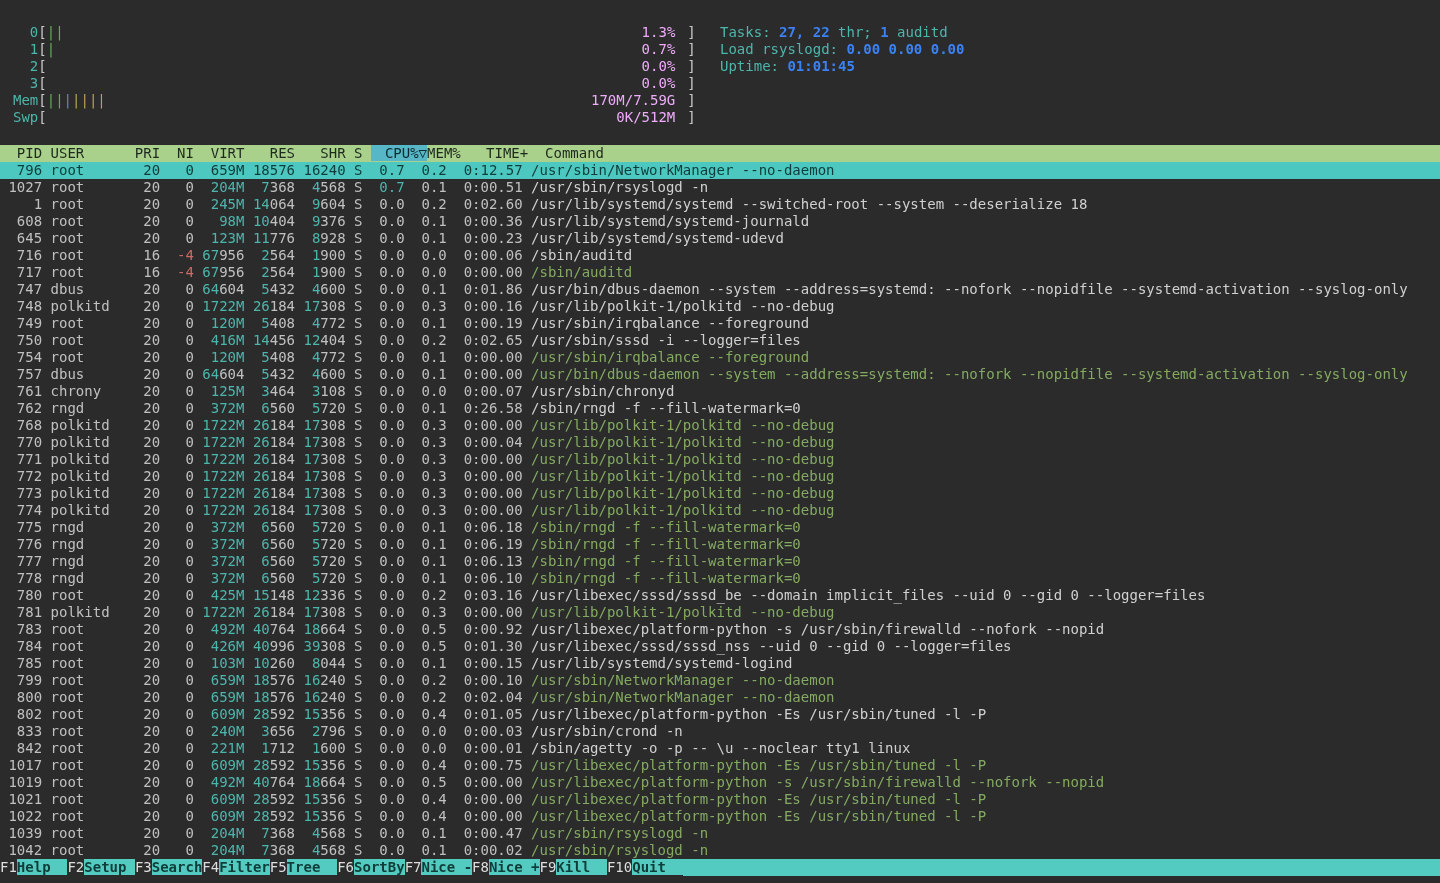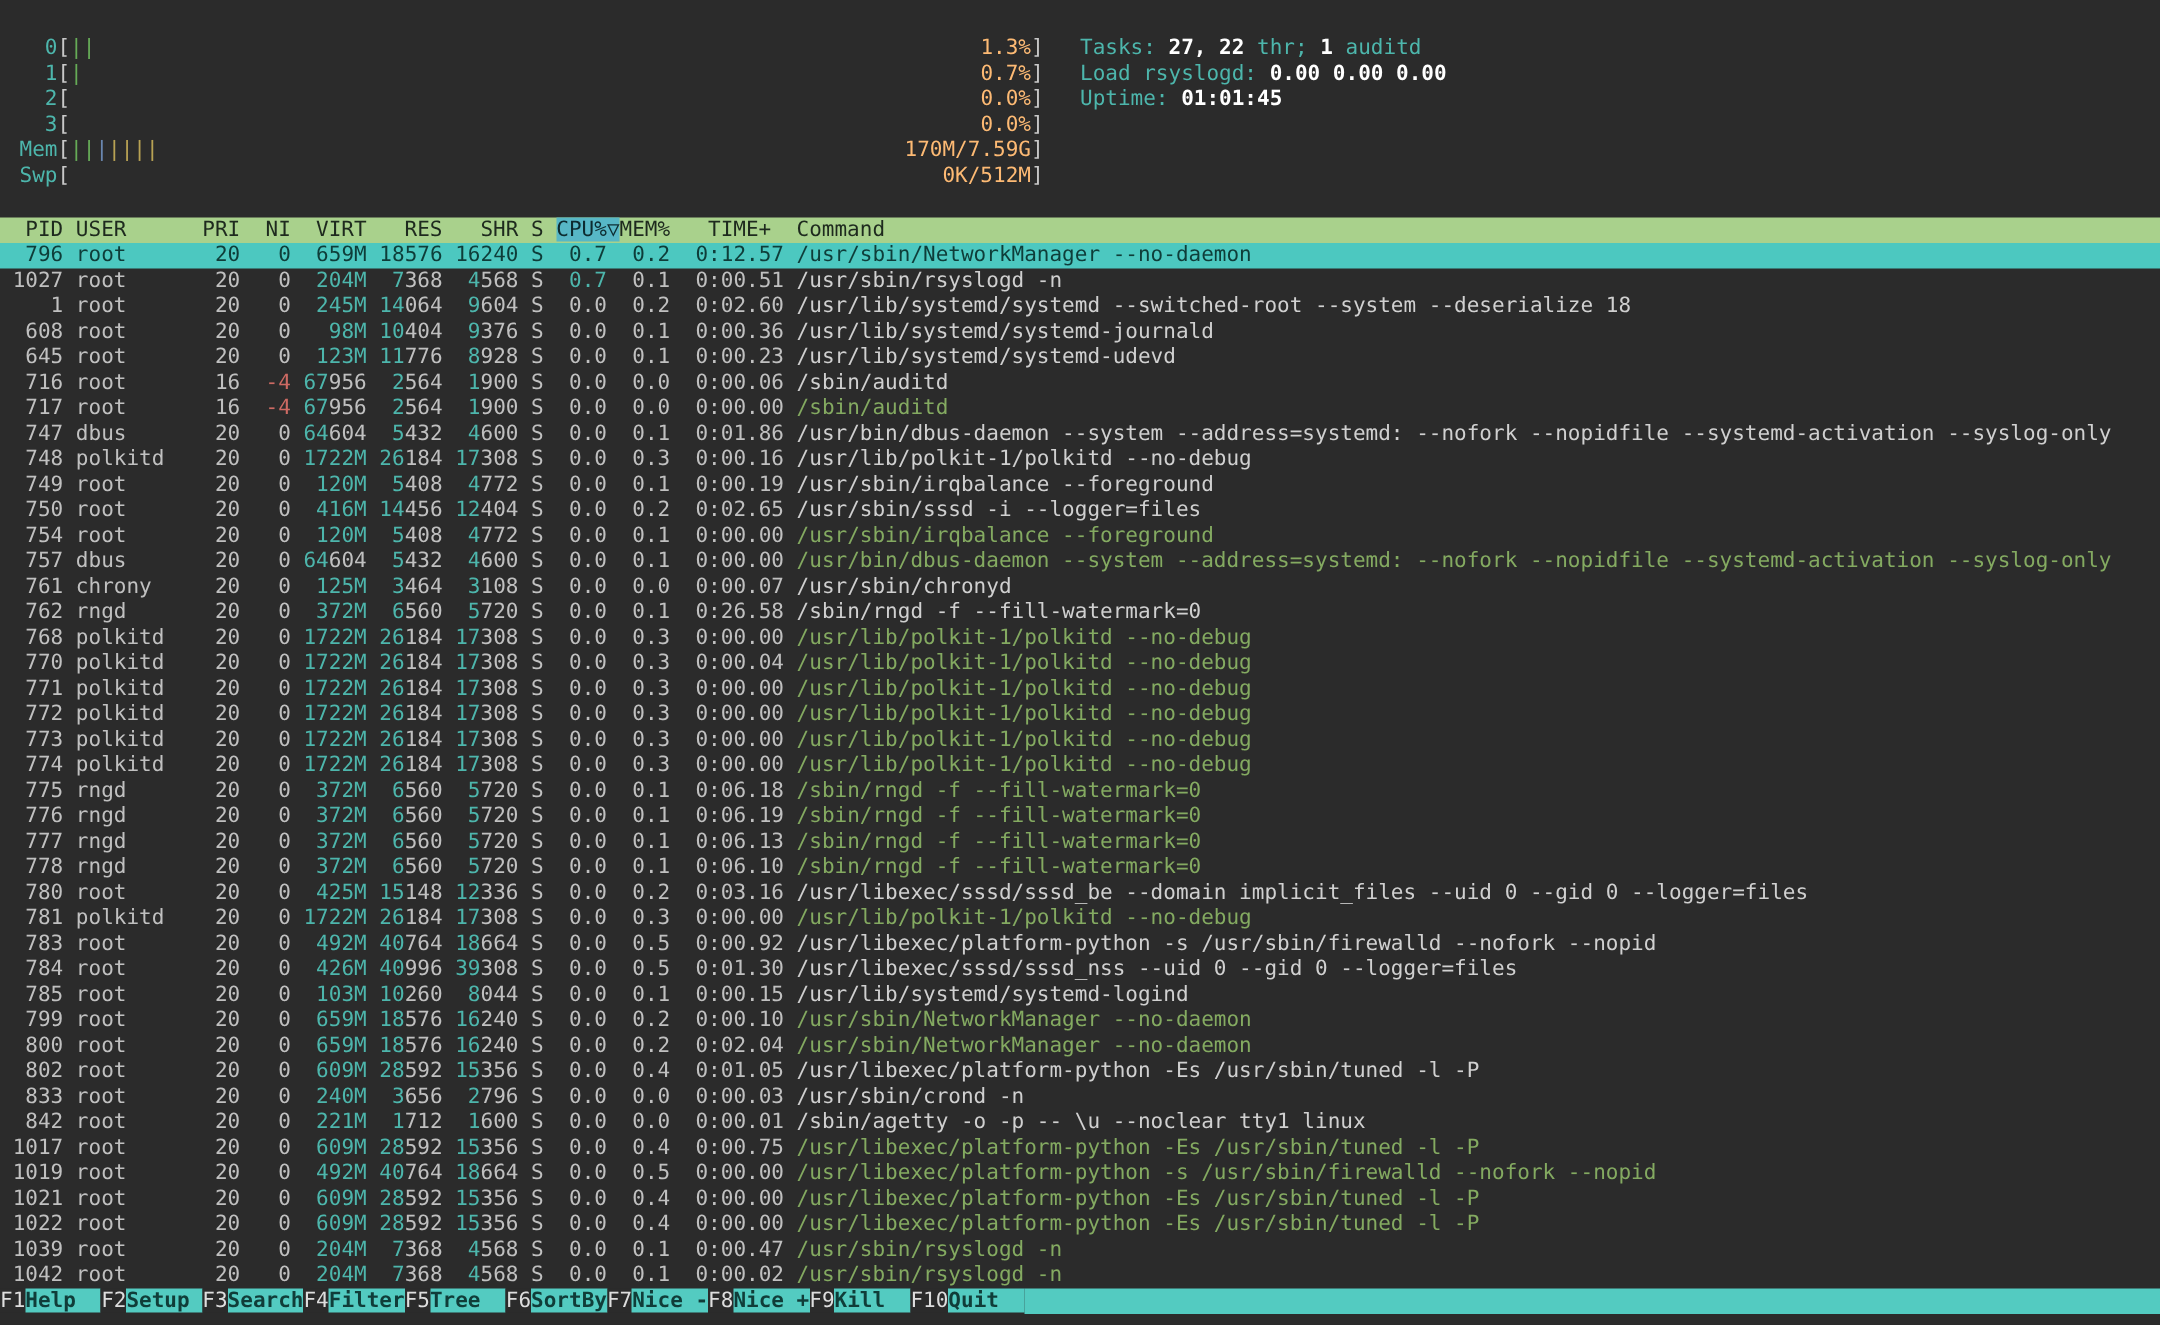--- a/index.html
+++ b/index.html
@@ -13,7 +13,7 @@
   .m-label{color:#4db6ac;}
   .m-brk{color:#c8c8c8;}
   .m-inner{display:inline-block;width:76ch;position:relative;vertical-align:top;}
-  .m-val{position:absolute;right:0;top:0;color:#fdba74;}
+  .m-val{position:absolute;right:12px;top:0;color:#f0abfc;}
   .bar-green{color:#66ab57;}
   .bar-blue{color:#6a87b0;}
   .bar-yellow{color:#b8a254;}

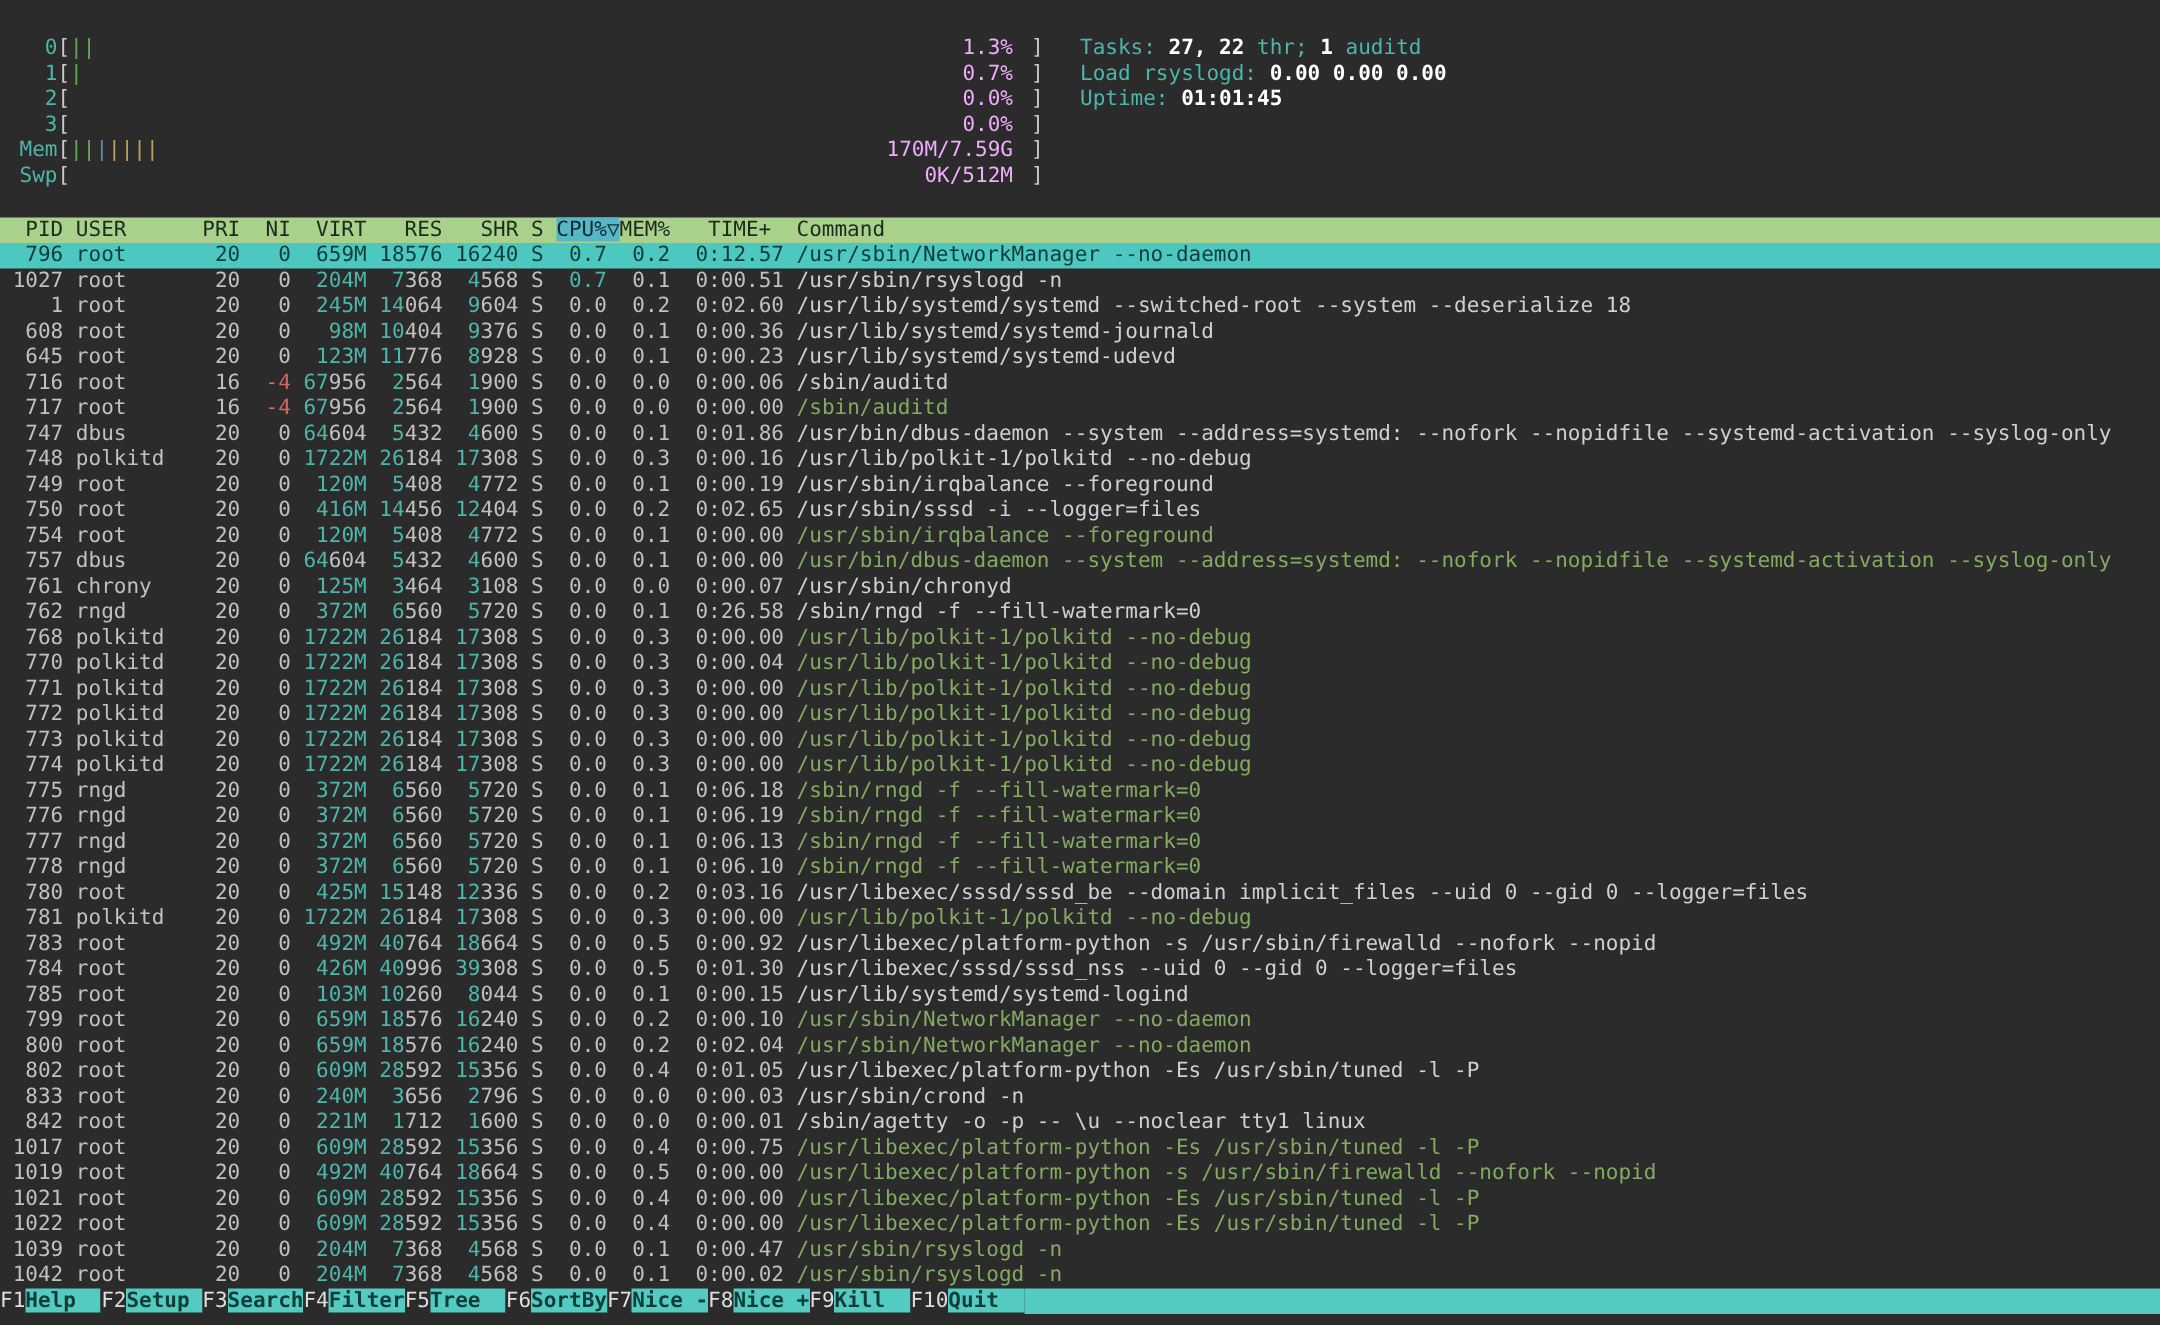--- a/index.html
+++ b/index.html
@@ -18,7 +18,7 @@
   .bar-blue{color:#6a87b0;}
   .bar-yellow{color:#b8a254;}
   .info-line{height:17px;color:#4db6ac;}
-  .info-b{font-weight:bold;color:#ffffff;}
+  .info-b{font-weight:bold;color:#3b82f6;}
   .table-hdr{position:absolute;top:145px;left:0;width:1440px;height:17px;
              background:#a9d18c;color:#1e2a1e;white-space:pre;}
   .hsort{background:#57b7c6;color:#0d2b30;}

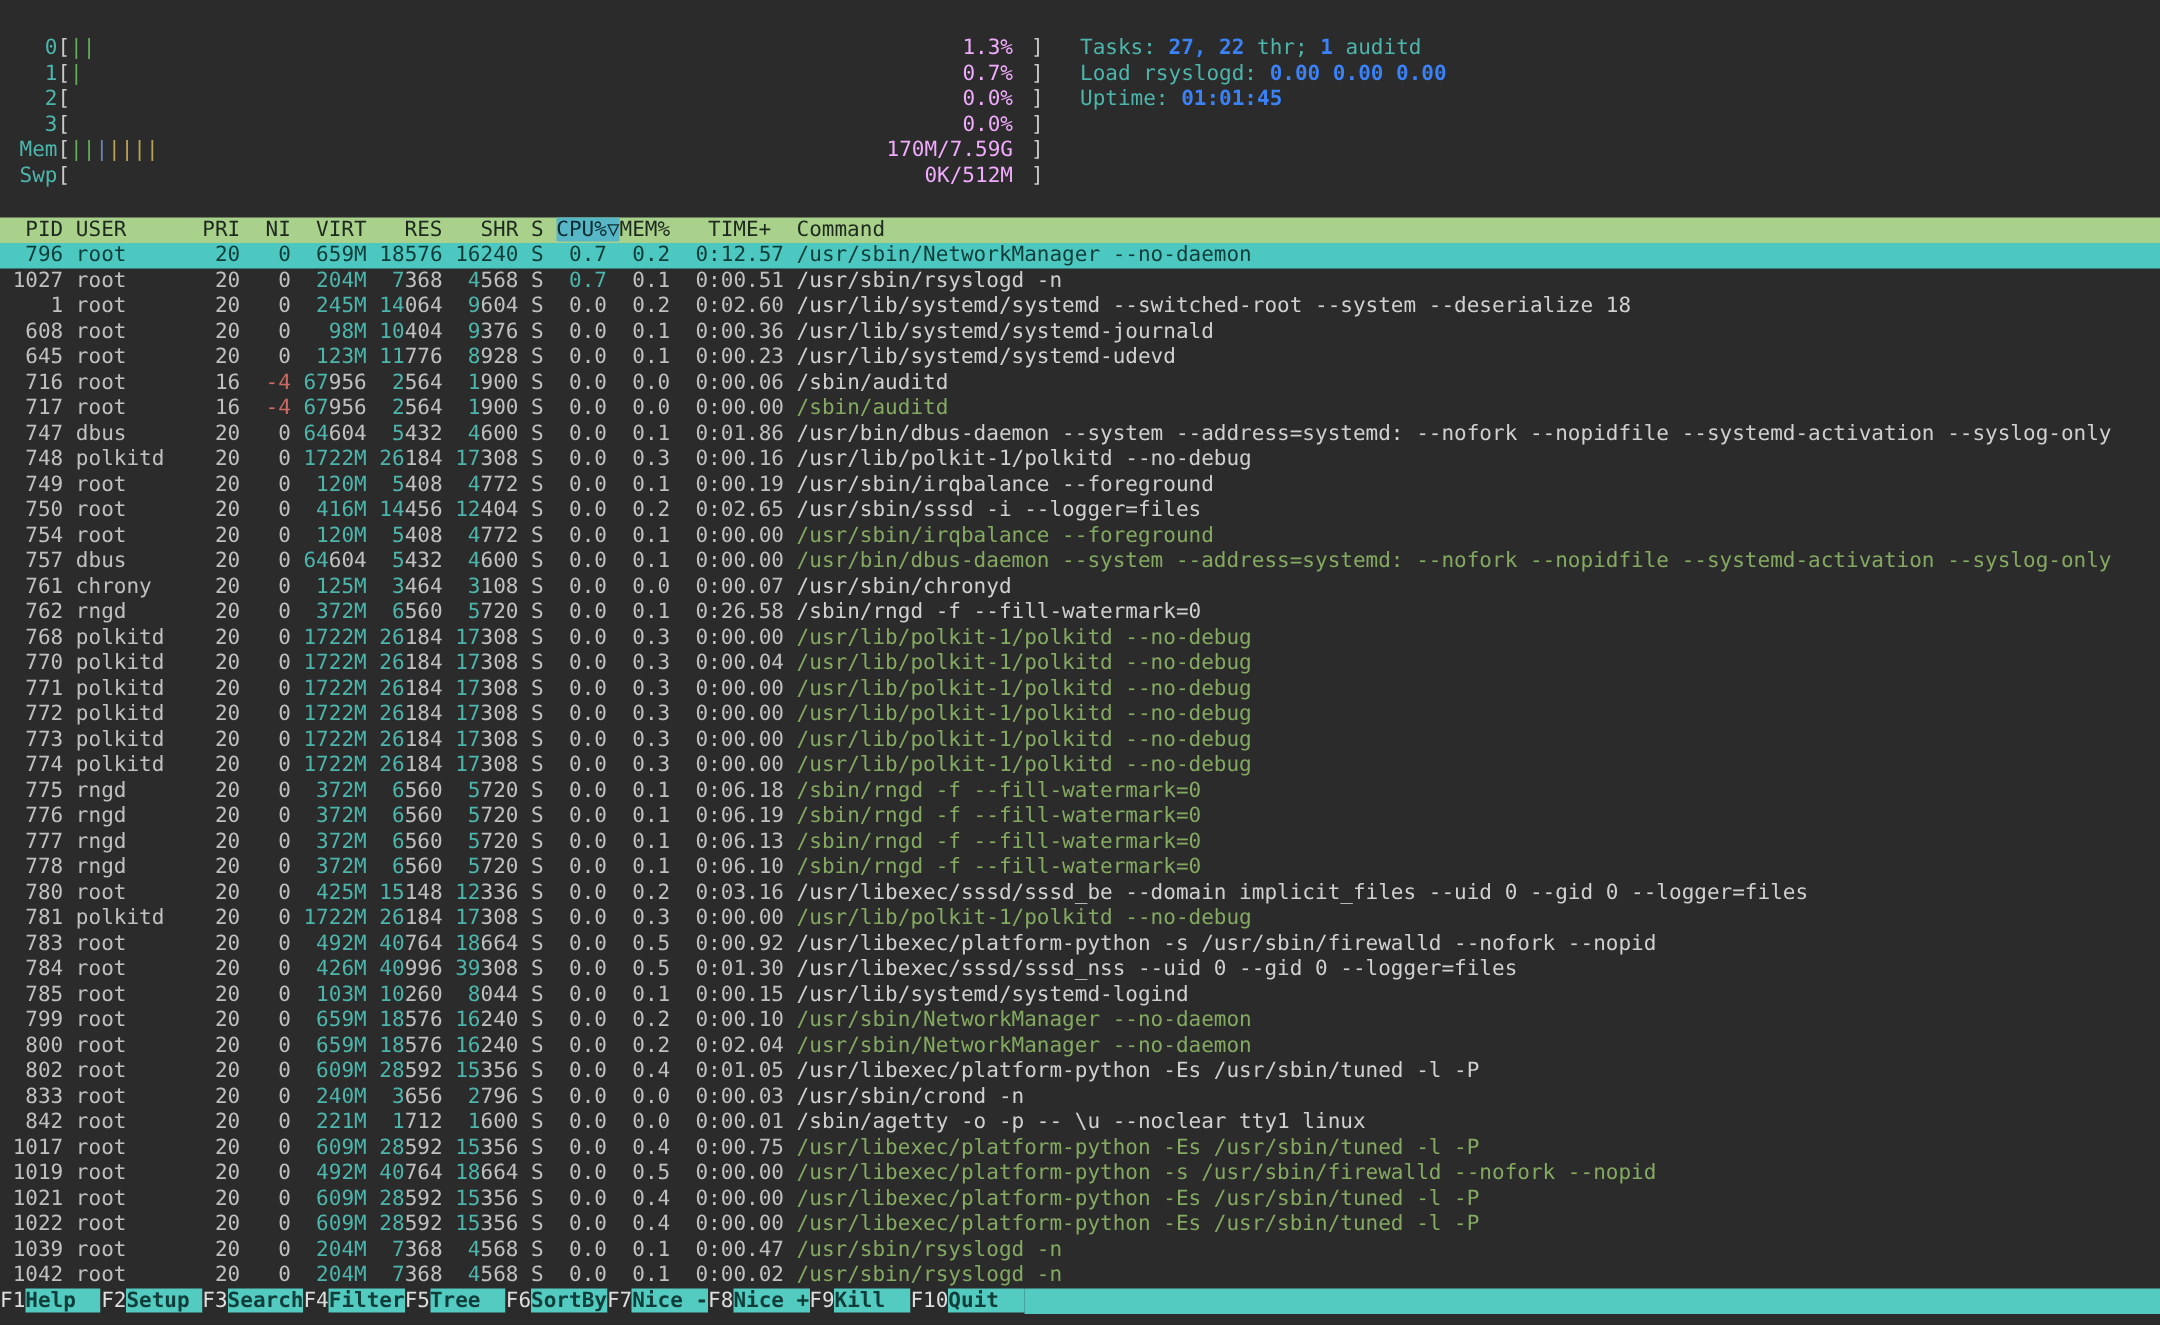--- a/index.html
+++ b/index.html
@@ -21,7 +21,7 @@
   .info-b{font-weight:bold;color:#3b82f6;}
   .table-hdr{position:absolute;top:145px;left:0;width:1440px;height:17px;
              background:#a9d18c;color:#1e2a1e;white-space:pre;}
-  .hsort{background:#57b7c6;color:#0d2b30;}
+  .hsort{background:#57b7c6;color:#0d2b30;padding-left:14px;}
   .rows{position:absolute;top:162px;left:0;width:1440px;}
   .prow{height:17px;white-space:pre;}
   .prow.sel{background:#4cc8c0;}

